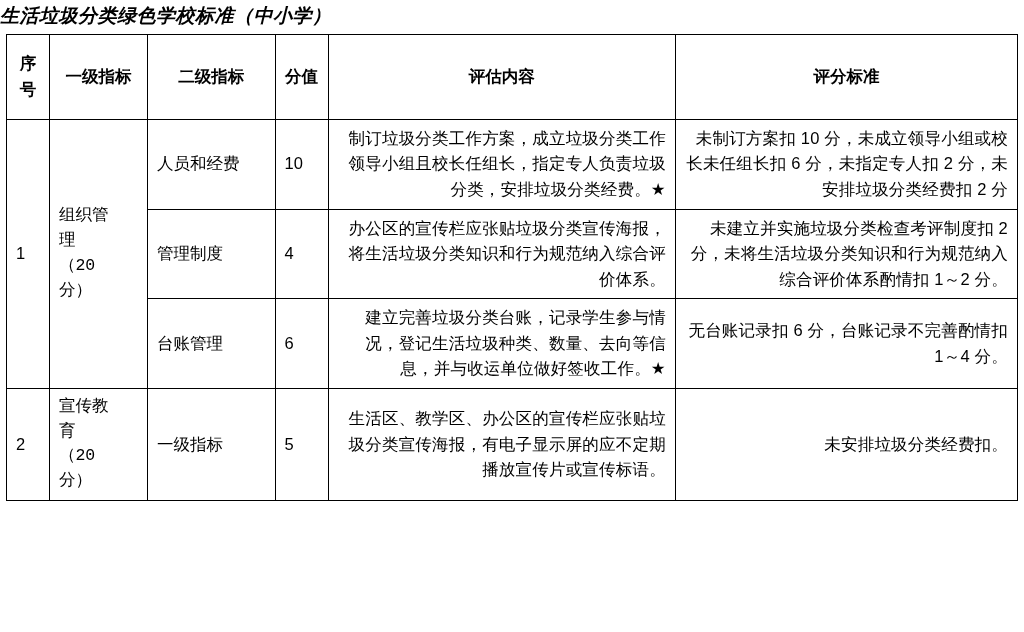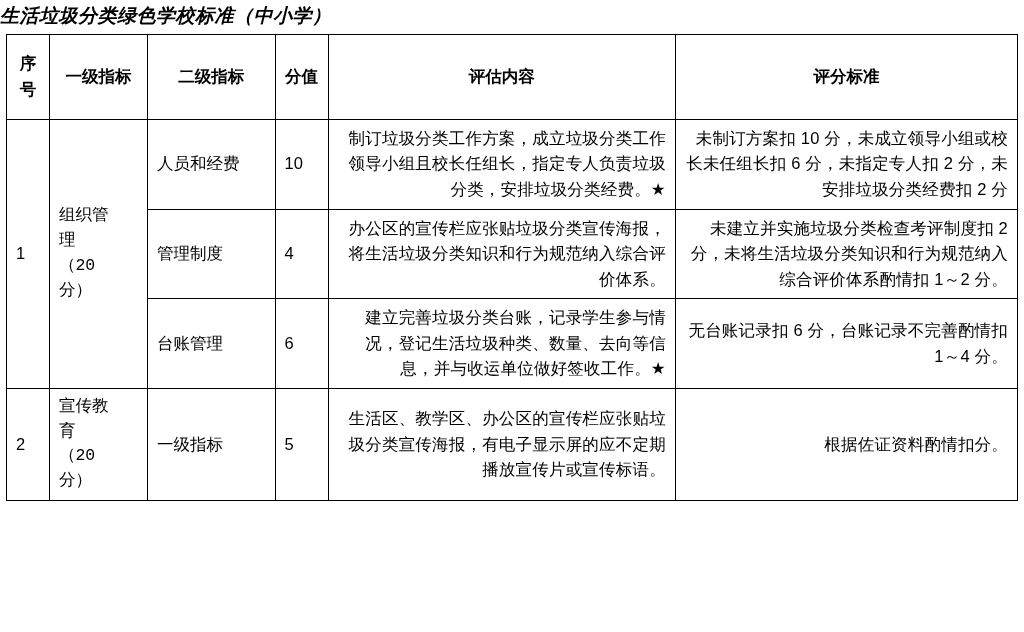--- a/index.html
+++ b/index.html
@@ -132,7 +132,7 @@
         <td class="lv2-cell">一级指标</td>
         <td class="score-cell">5</td>
         <td class="cont-cell">生活区、教学区、办公区的宣传栏应张贴垃圾分类宣传海报，有电子显示屏的应不定期播放宣传片或宣传标语。</td>
-        <td class="crit-cell">根据佐证资料酌情扣分。</td>
+        <td class="crit-cell">未安排垃圾分类经费扣。</td>
       </tr>
     </tbody>
   </table>

